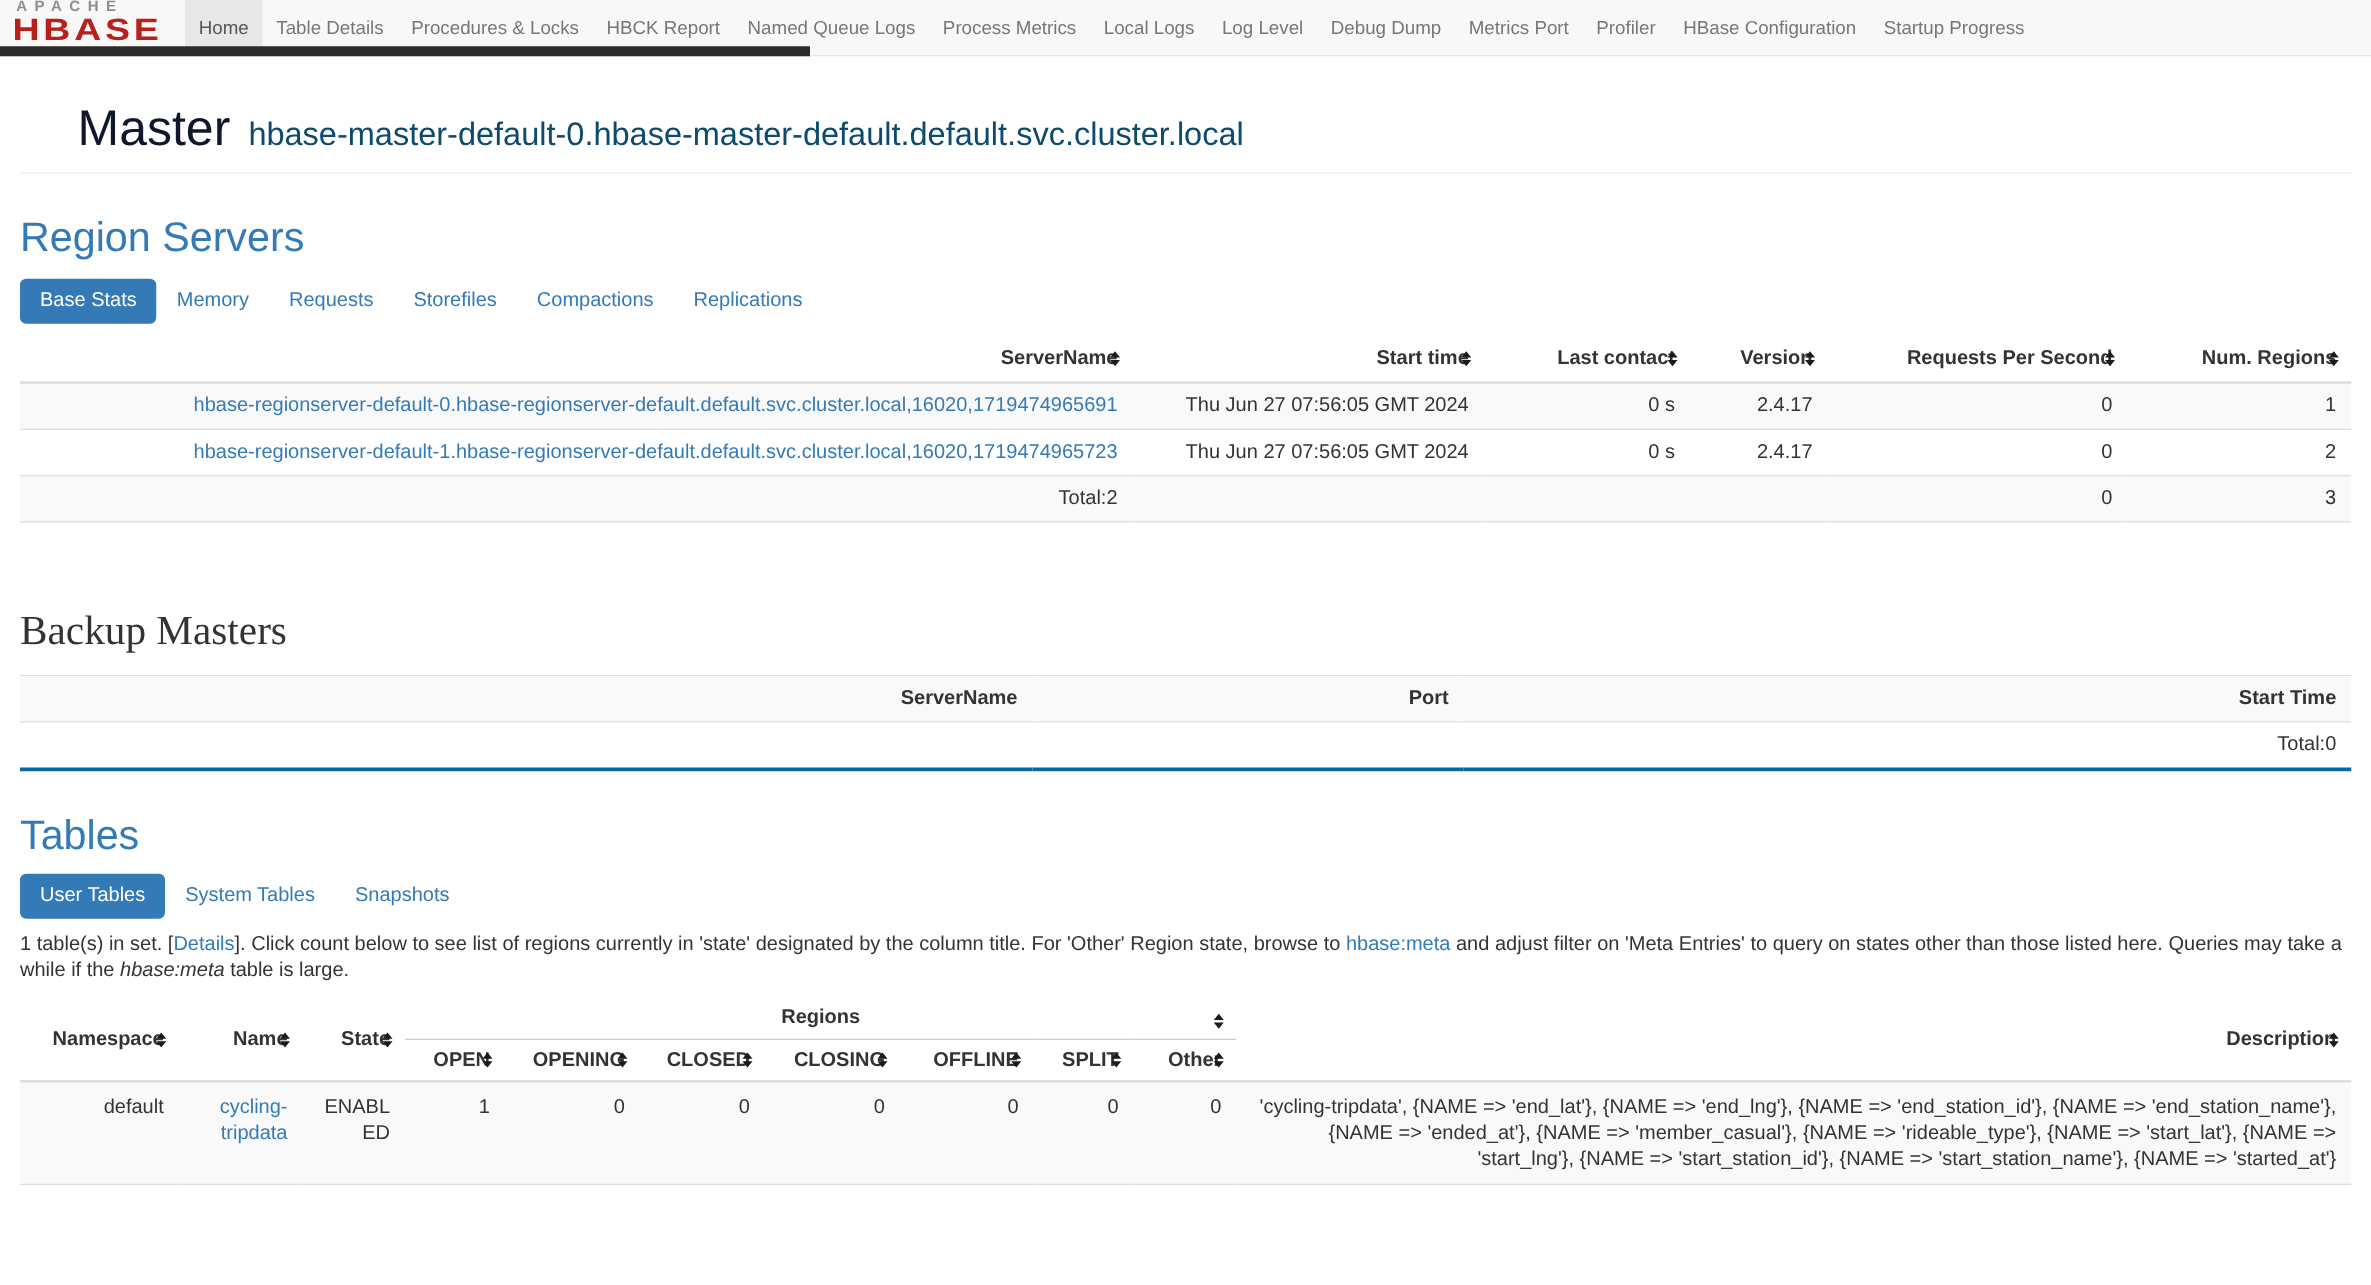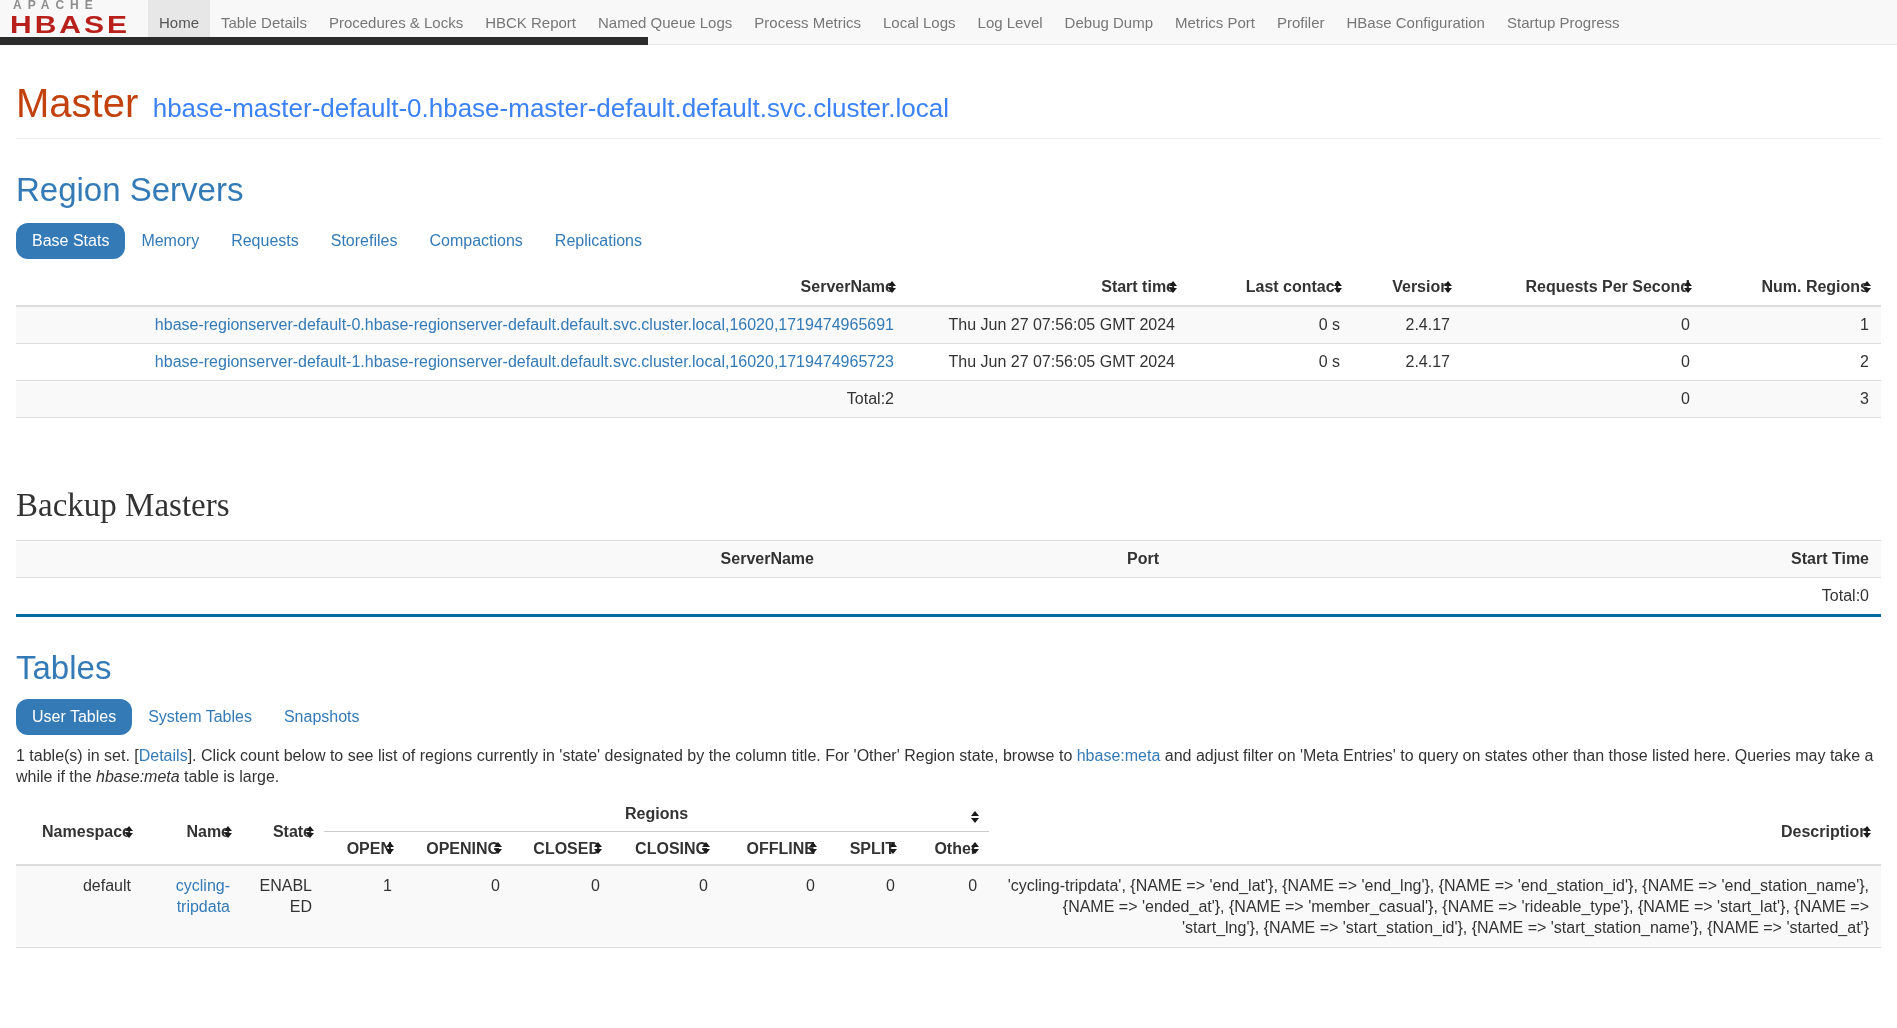--- a/index.html
+++ b/index.html
@@ -68,7 +68,7 @@
     padding-bottom: 12px;
     border-bottom: 1px solid #eee;
   }
-  .page-header h1 { font-size: 40px; font-weight: normal; color: #c2410c; display: inline; }
+  .page-header h1 { font-size: 40px; font-weight: normal; color: #0f172a; display: inline; margin-left: 46px; }
   .page-header .hostname { font-size: 26px; color: #3b82f6; font-weight: normal; margin-left: 10px; }
 
   h2.section-title { font-size: 33px; font-weight: normal; color: #333; }

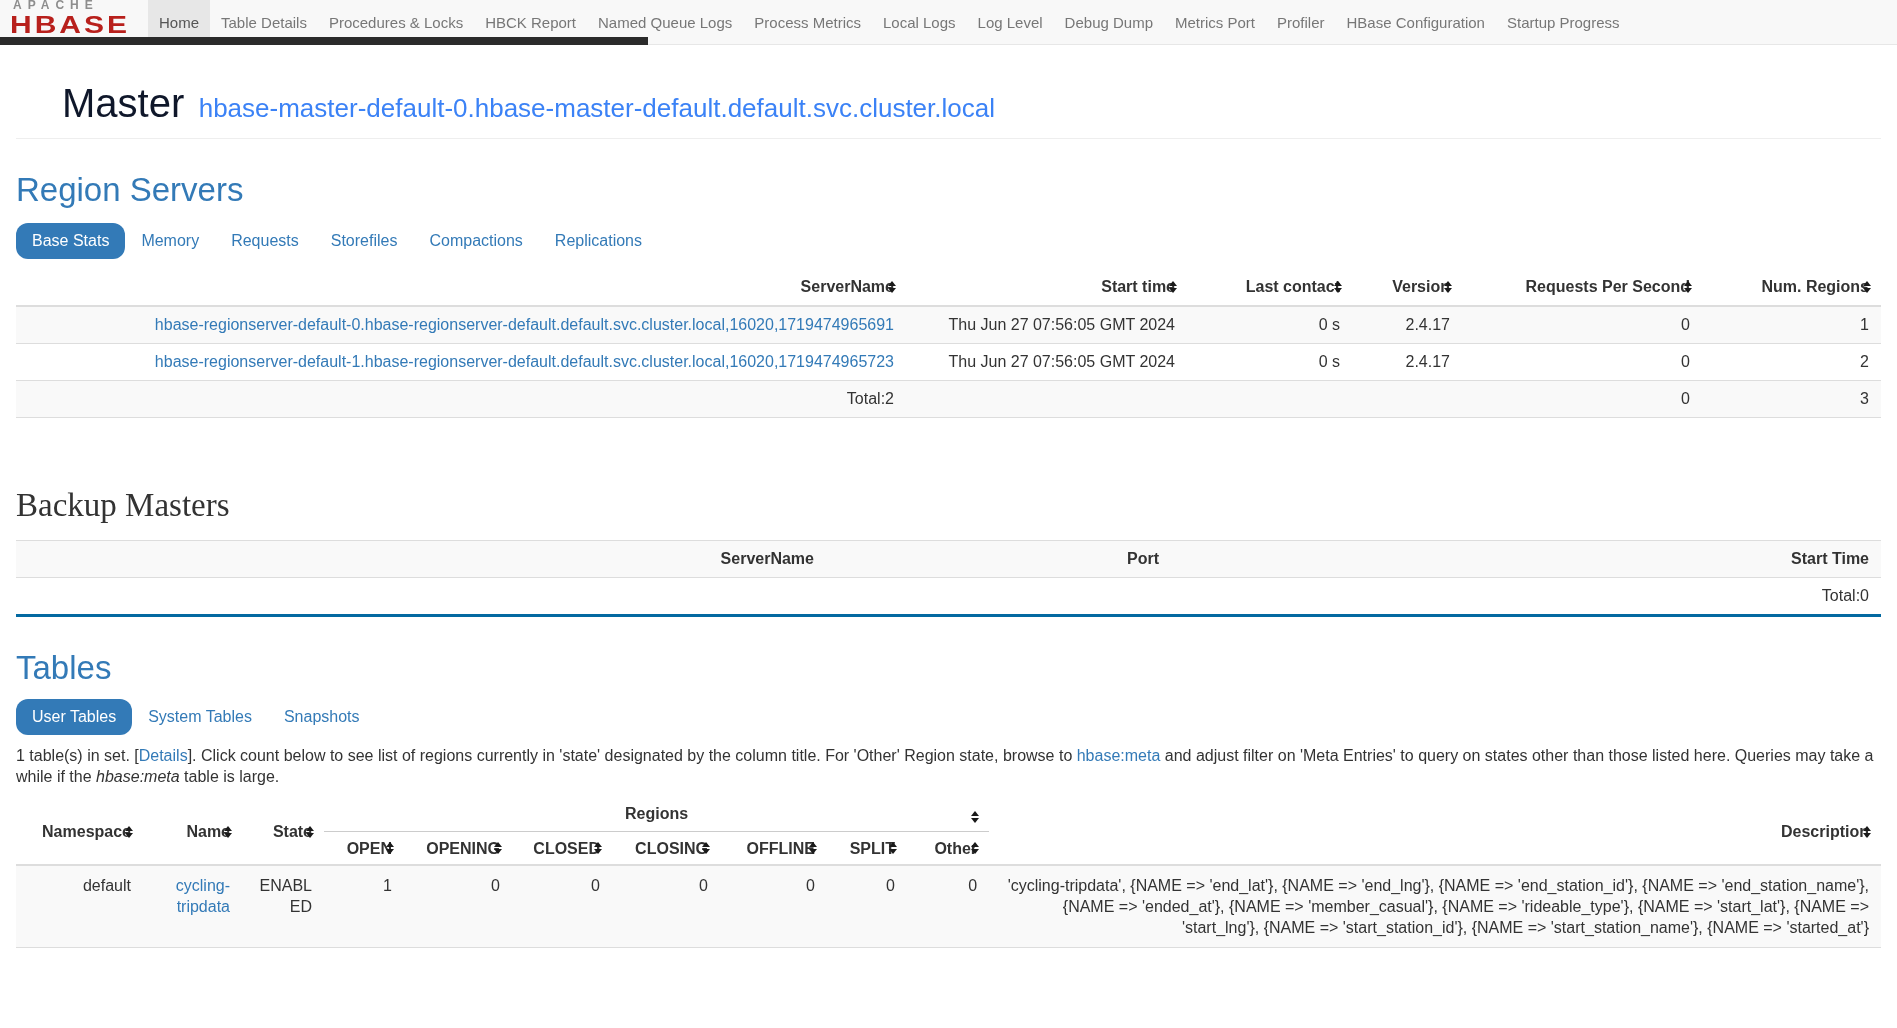--- a/index.html
+++ b/index.html
@@ -69,7 +69,7 @@
     border-bottom: 1px solid #eee;
   }
   .page-header h1 { font-size: 40px; font-weight: normal; color: #0f172a; display: inline; margin-left: 46px; }
-  .page-header .hostname { font-size: 26px; color: #3b82f6; font-weight: normal; margin-left: 10px; }
+  .page-header .hostname { font-size: 26px; color: #0c4a6e; font-weight: normal; margin-left: 10px; }
 
   h2.section-title { font-size: 33px; font-weight: normal; color: #333; }
   h2.section-title.linkish { color: #337ab7; margin-top: 32px; }

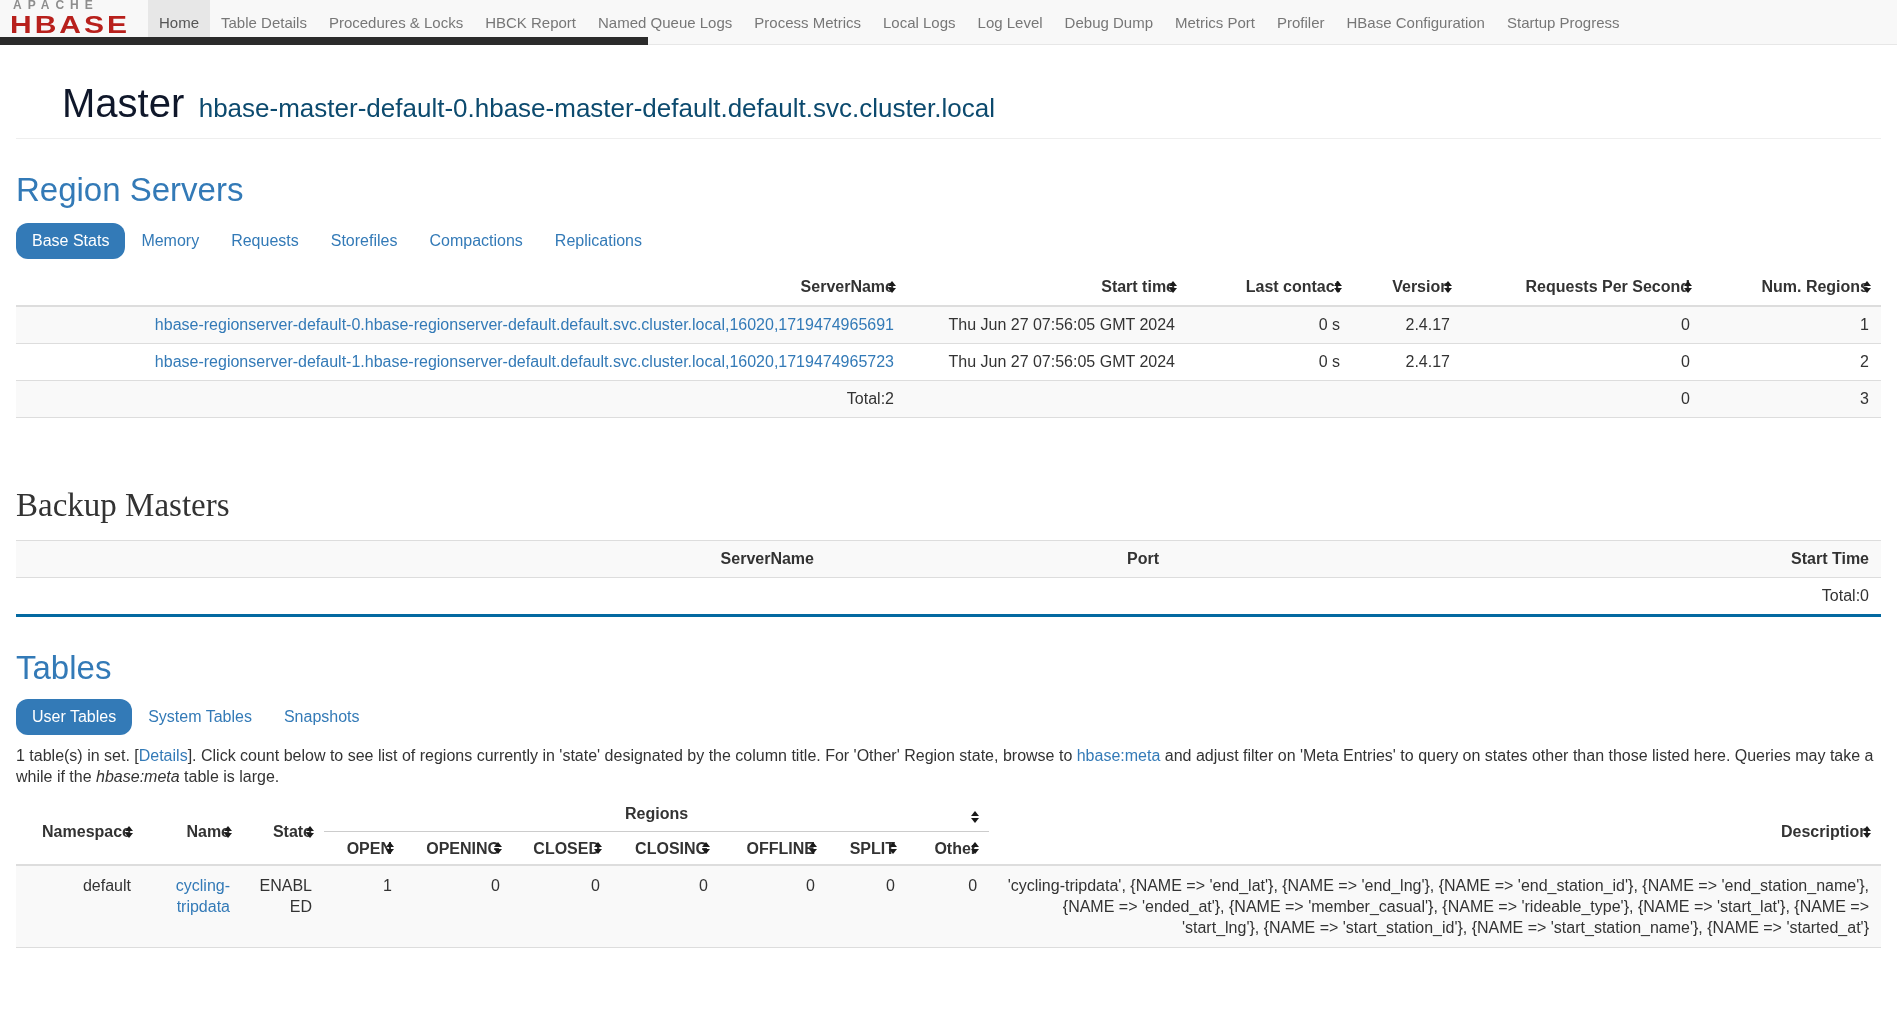--- a/index.html
+++ b/index.html
@@ -87,7 +87,7 @@
     cursor: pointer;
     white-space: nowrap;
   }
-  .pills li.active { background: #337ab7; color: #fff; border-radius: 12px; }
+  .pills li.active { background: #337ab7; color: #fff; }
 
   
   table { border-collapse: collapse; width: 100%; table-layout: fixed; }

